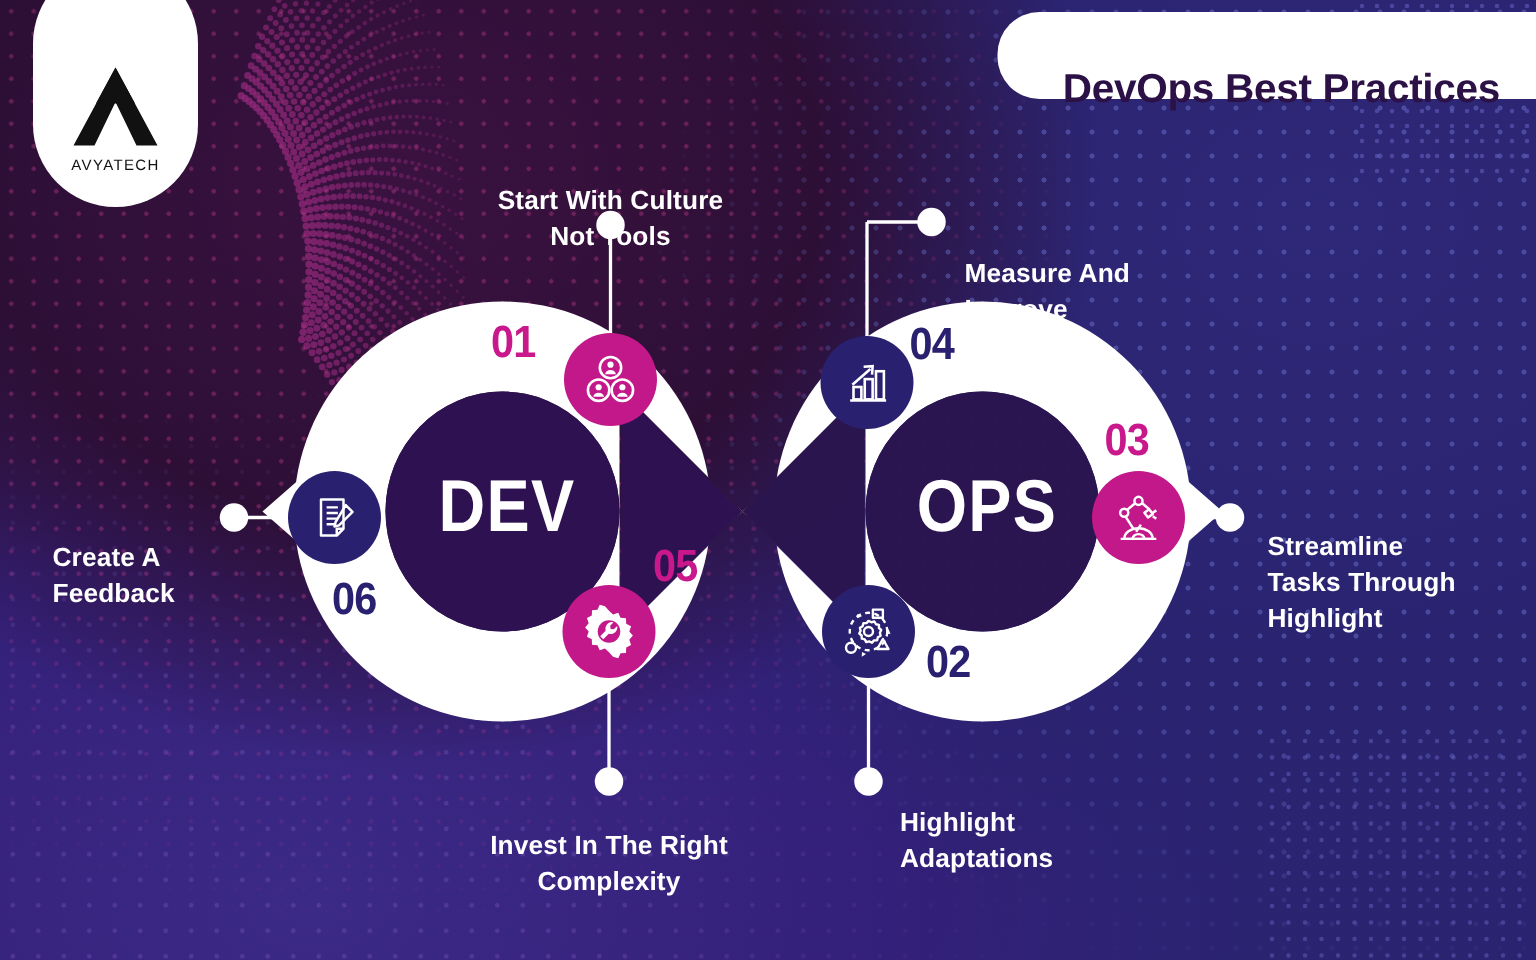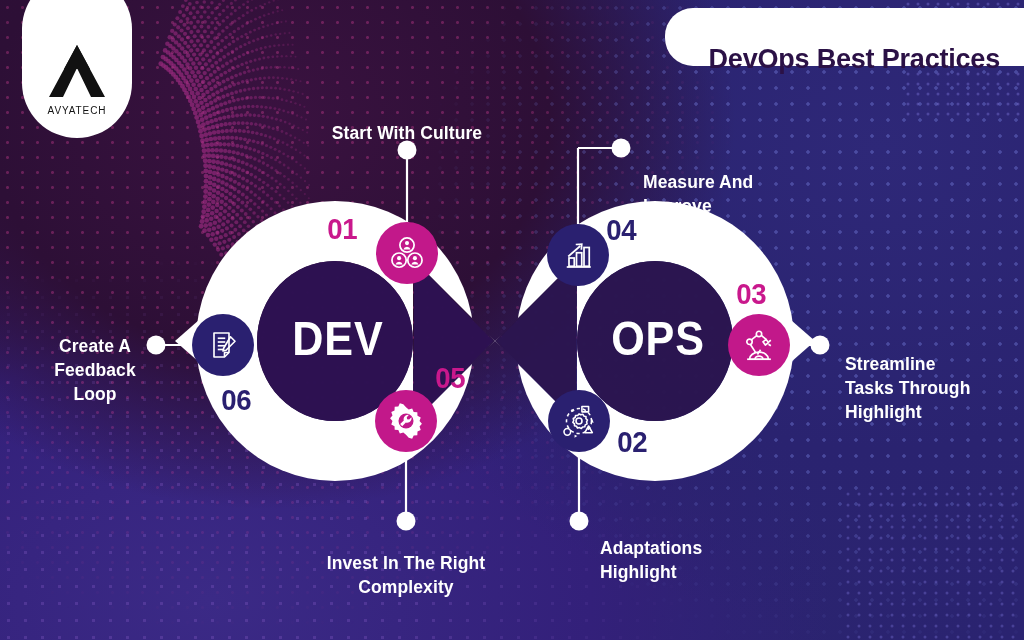--- a/index.html
+++ b/index.html
@@ -1604,6 +1604,7 @@
   <div class="node-num num-pink" style="left:326px;top:212px;">01</div>
   <div class="label center-align" style="left:292px;top:81px;width:230px;">
     <div>Start With Culture</div>
+    <div>Not Tools</div>
   </div>
 
   <div class="node node-circle c-navy" style="left:547px;top:224px;width:62px;height:62px;">

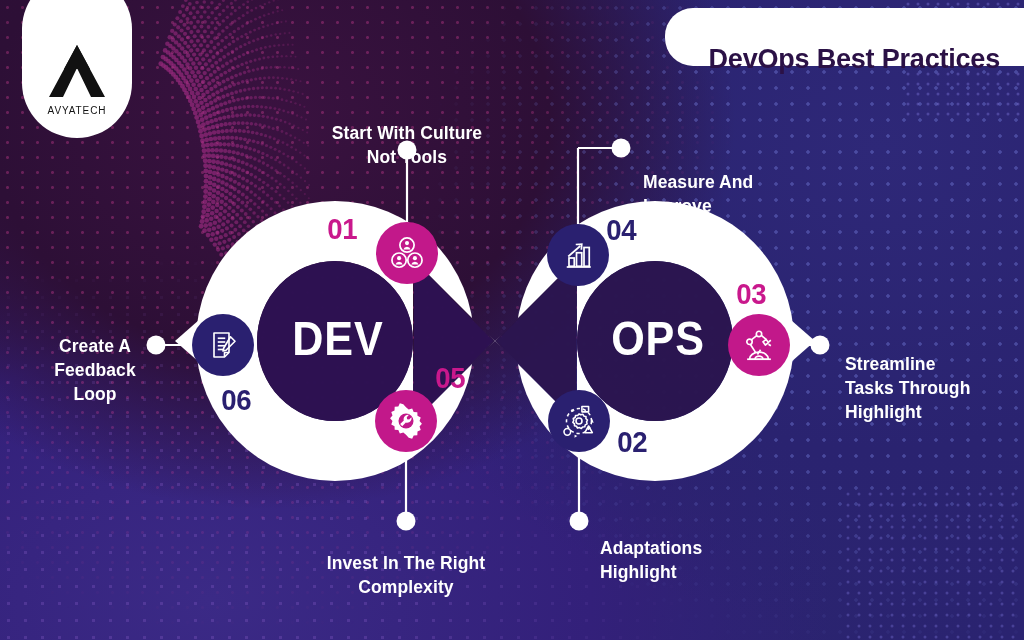--- a/index.html
+++ b/index.html
@@ -1639,7 +1639,7 @@
     </svg>
   </div>
   <div class="node-num num-navy" style="left:220px;top:383px;">06</div>
-  <div class="label" style="left:35px;top:294px;width:120px;text-align:center;">
+  <div class="label" style="left:35px;top:319px;width:120px;">
     <div>Create A</div>
     <div>Feedback</div>
     <div>Loop</div>

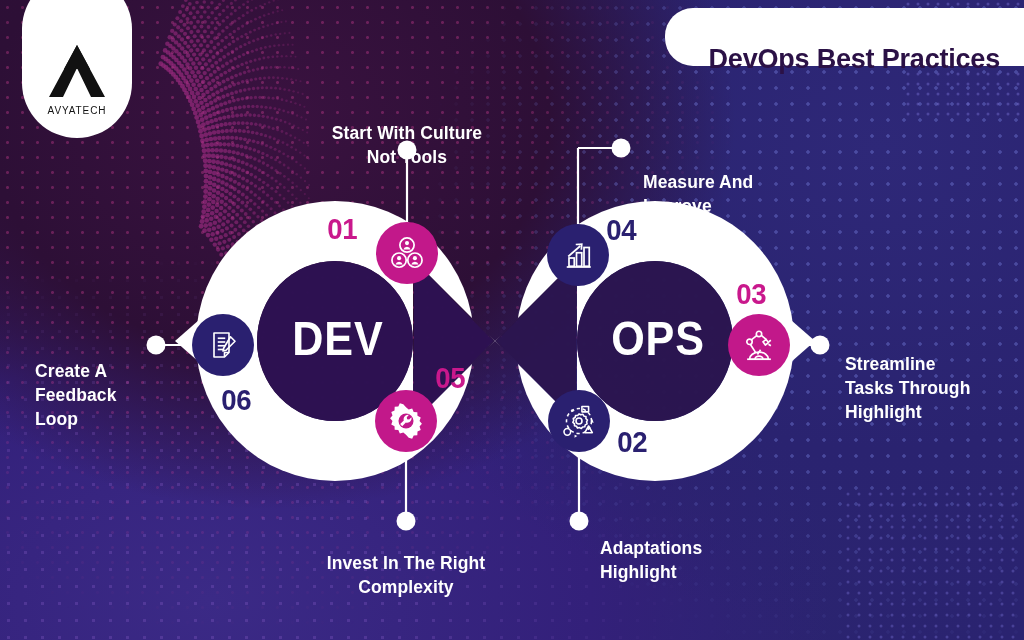--- a/index.html
+++ b/index.html
@@ -1642,7 +1642,6 @@
   <div class="label" style="left:35px;top:319px;width:120px;">
     <div>Create A</div>
     <div>Feedback</div>
-    <div>Loop</div>
   </div>
 
   <div class="node node-circle c-pink" style="left:728px;top:314px;width:62px;height:62px;">

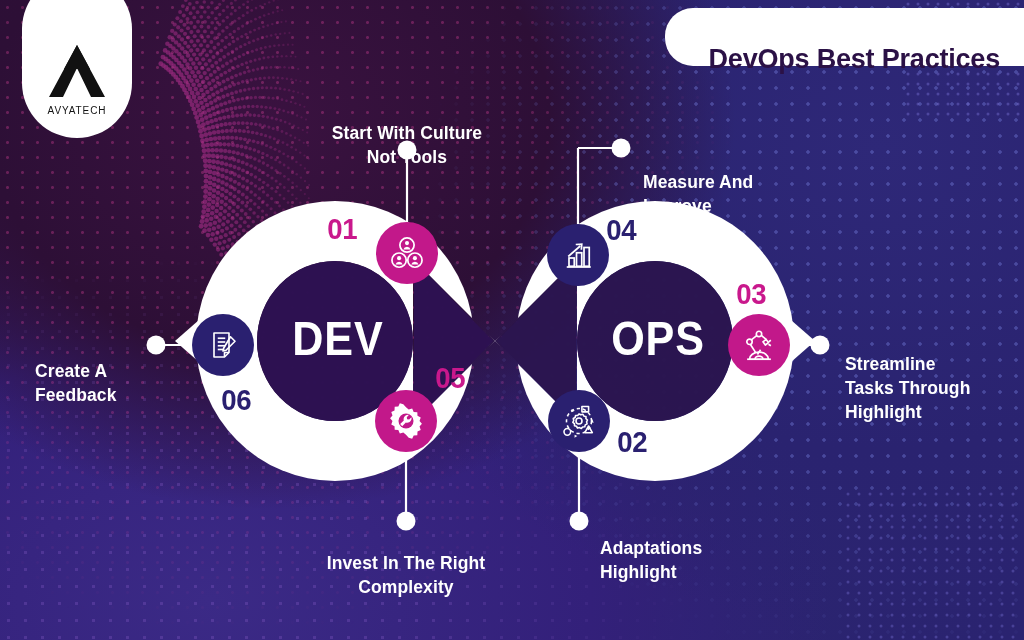--- a/index.html
+++ b/index.html
@@ -1700,8 +1700,8 @@
   </div>
   <div class="node-num num-navy" style="left:616px;top:425px;">02</div>
   <div class="label" style="left:600px;top:496px;width:200px;">
+    <div>Highlight</div>
     <div>Adaptations</div>
-    <div>Highlight</div>
   </div>
 
 </div>

